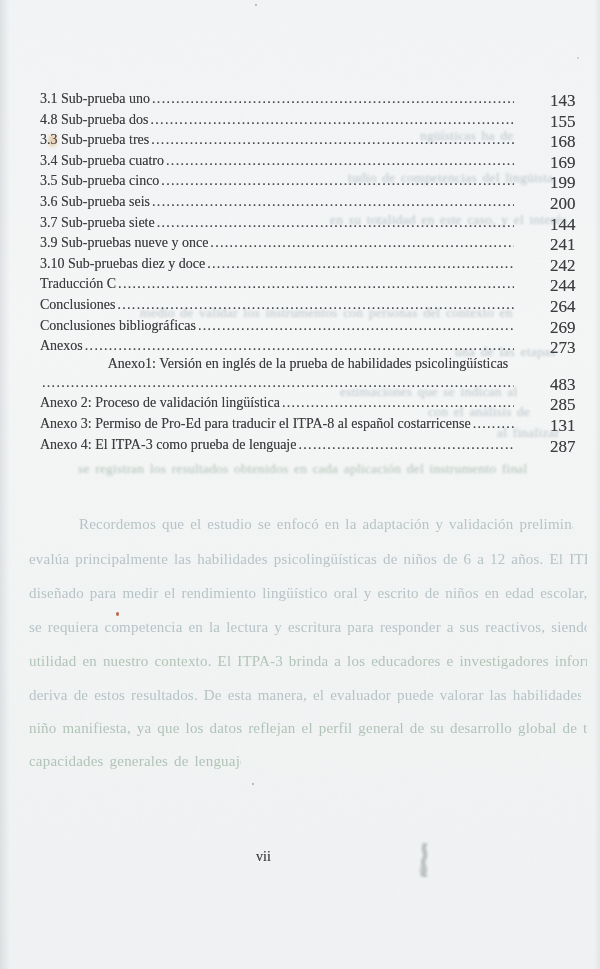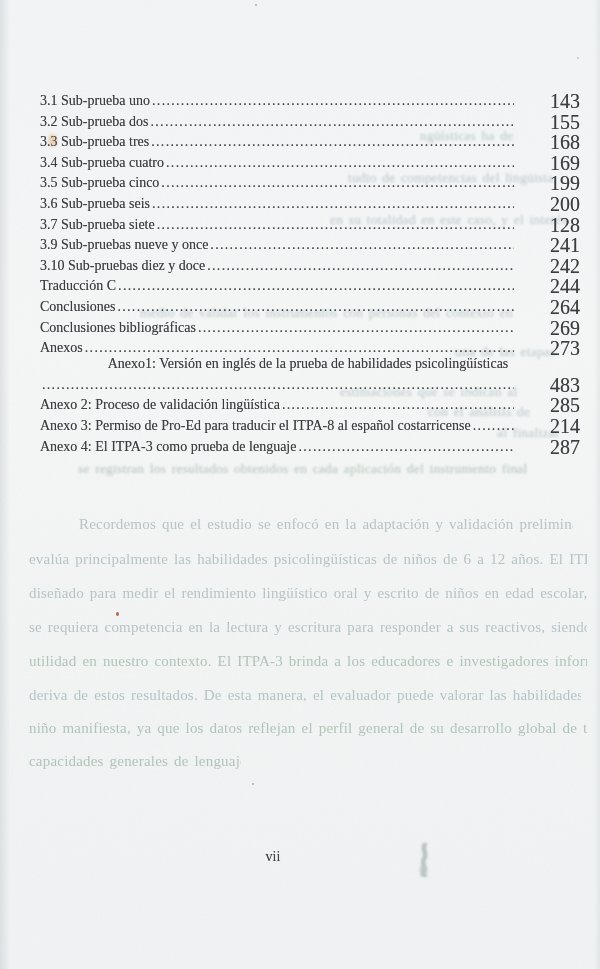--- a/index.html
+++ b/index.html
@@ -35,7 +35,7 @@
   }
   .leader::after{content:"..........................................................................................................................";}
   .num{
-    flex:0 0 26px;width:26px;text-align:left;font-size:20px;
+    flex:0 0 26px;width:26px;text-align:left;font-size:17px;
     transform:translateY(2.5px);
   }
 

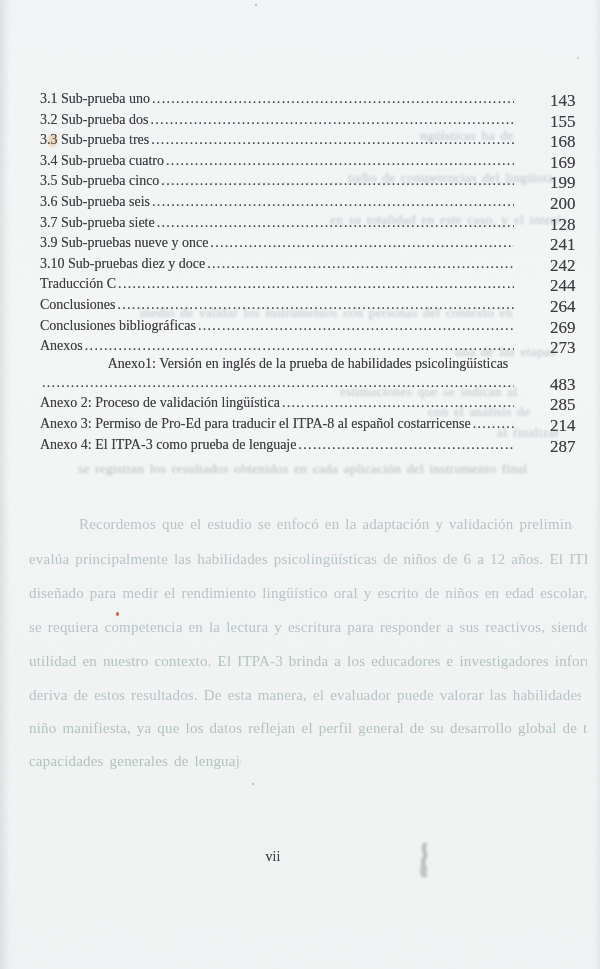--- a/index.html
+++ b/index.html
@@ -101,7 +101,7 @@
         <span class="num">143</span>
       </div>
       <div class="toc-row">
-        <span class="lbl">3.2 Sub-prueba dos</span>
+        <span class="lbl">4.8 Sub-prueba dos</span>
         <span class="leader"></span>
         <span class="num">155</span>
       </div>

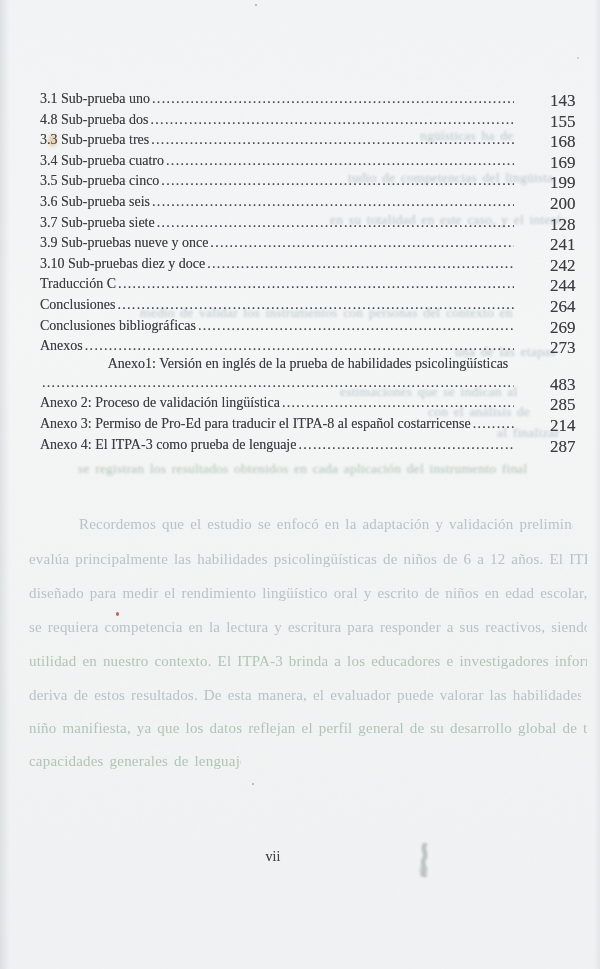--- a/index.html
+++ b/index.html
@@ -128,7 +128,7 @@
       <div class="toc-row">
         <span class="lbl">3.7 Sub-prueba siete</span>
         <span class="leader"></span>
-        <span class="num">128</span>
+        <span class="num">144</span>
       </div>
       <div class="toc-row">
         <span class="lbl">3.9 Sub-pruebas nueve y once</span>

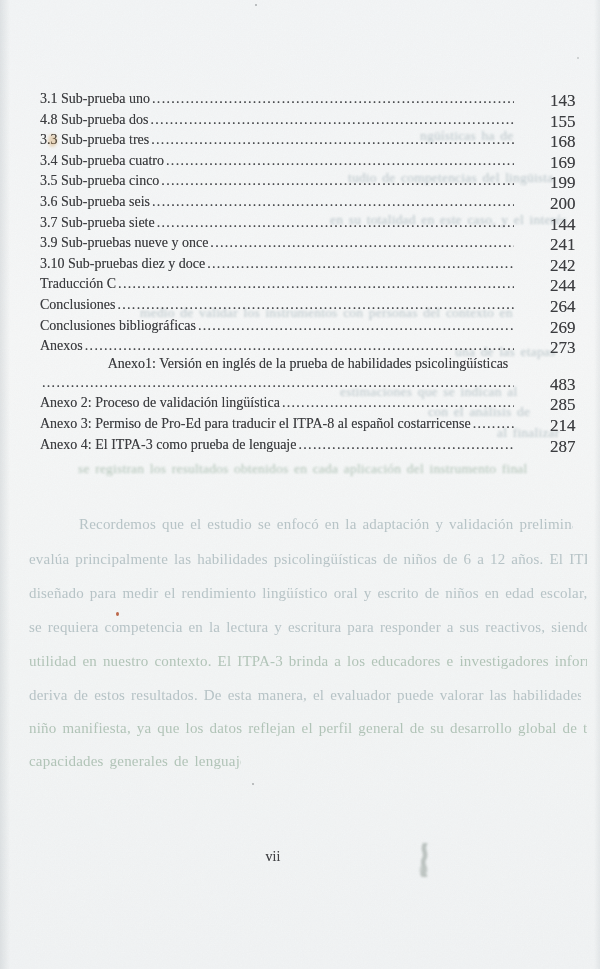--- a/index.html
+++ b/index.html
@@ -177,7 +177,7 @@
       <div class="toc-row">
         <span class="lbl">Anexo 3: Permiso de Pro-Ed para traducir el ITPA-8 al español costarricense</span>
         <span class="leader"></span>
-        <span class="num">214</span>
+        <span class="num">131</span>
       </div>
       <div class="toc-row">
         <span class="lbl">Anexo 4: El ITPA-3 como prueba de lenguaje</span>

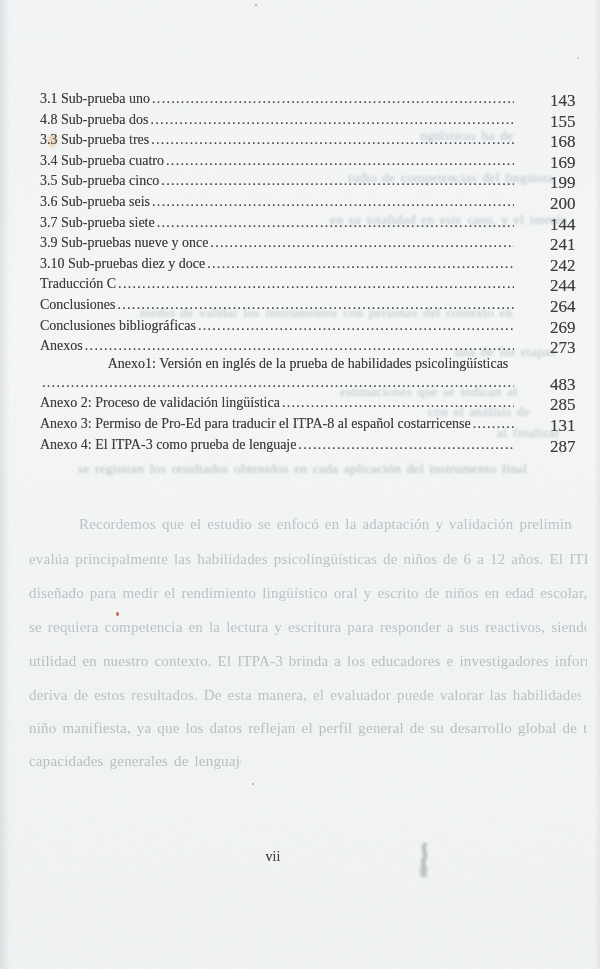--- a/index.html
+++ b/index.html
@@ -51,7 +51,7 @@
 
   
   .page-num{
-    position:absolute;left:256px;top:849px;width:34px;text-align:center;
+    position:absolute;left:256px;top:849px;width:34px;
     font-size:14px;color:#3c3d40;text-shadow:0 0 .5px rgba(56,57,60,.5);
   }
   .ink-mark{position:absolute;left:413px;top:843px;filter:blur(1px);opacity:.75;}

